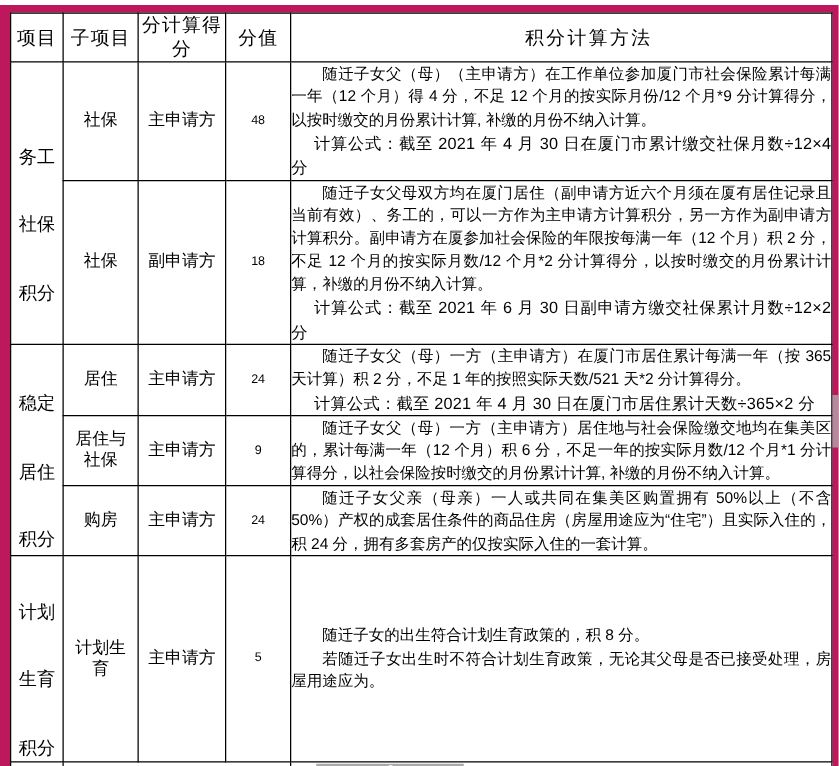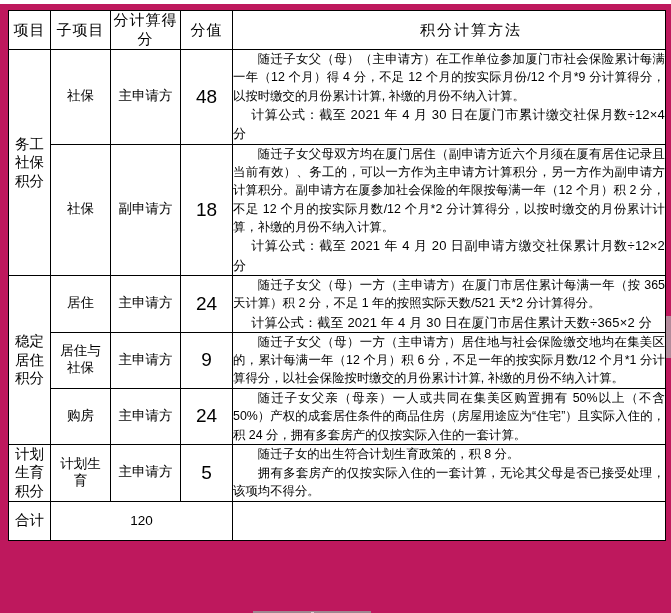--- a/index.html
+++ b/index.html
@@ -80,7 +80,7 @@
   .sub-cell .sl { display: block; }
   .score-cell {
     text-align: center;
-    font-size: 19px;
+    font-size: 10px;
     font-weight: bold;
   }
 

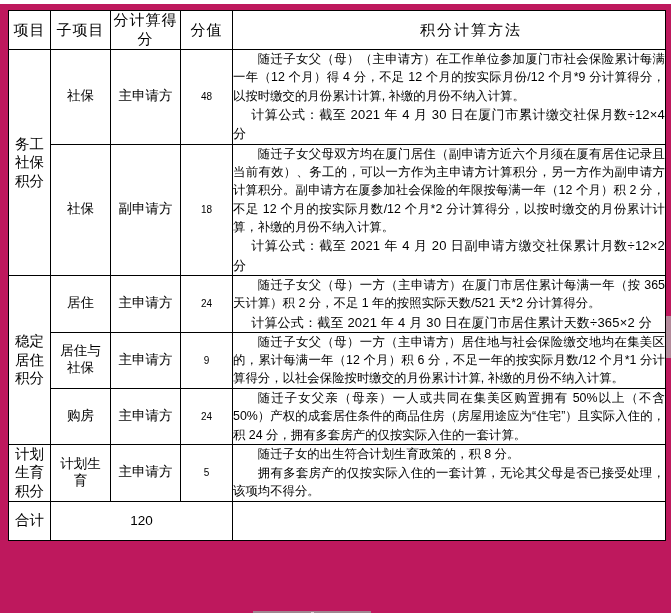--- a/index.html
+++ b/index.html
@@ -68,7 +68,7 @@
     letter-spacing: 0px;
     padding: 0 2px;
   }
-  .group-cell .gl { display: block; }
+  .group-cell .gl { display: block; margin-top: 36px; }
 
   
   .sub-cell, .person-cell {

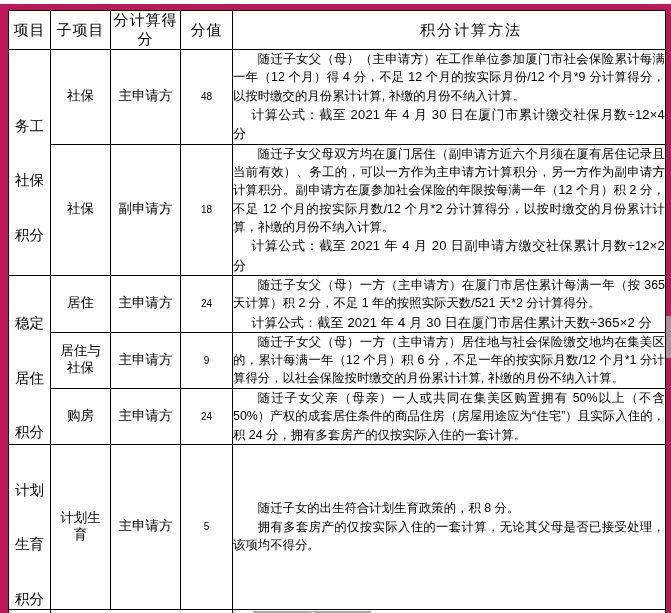--- a/index.html
+++ b/index.html
@@ -191,7 +191,7 @@
           <td class="score-cell">18</td>
           <td class="method-cell">
             <p>随迁子女父母双方均在厦门居住（副申请方近六个月须在厦有居住记录且当前有效）、务工的，可以一方作为主申请方计算积分，另一方作为副申请方计算积分。副申请方在厦参加社会保险的年限按每满一年（12 个月）积 2 分，不足 12 个月的按实际月数/12 个月*2 分计算得分，以按时缴交的月份累计计算，补缴的月份不纳入计算。</p>
-            <p class="formula">计算公式：截至 2021 年 4 月 20 日副申请方缴交社保累计月数÷12×2 分</p>
+            <p class="formula">计算公式：截至 2021 年 6 月 30 日副申请方缴交社保累计月数÷12×2 分</p>
           </td>
         </tr>
         <tr>

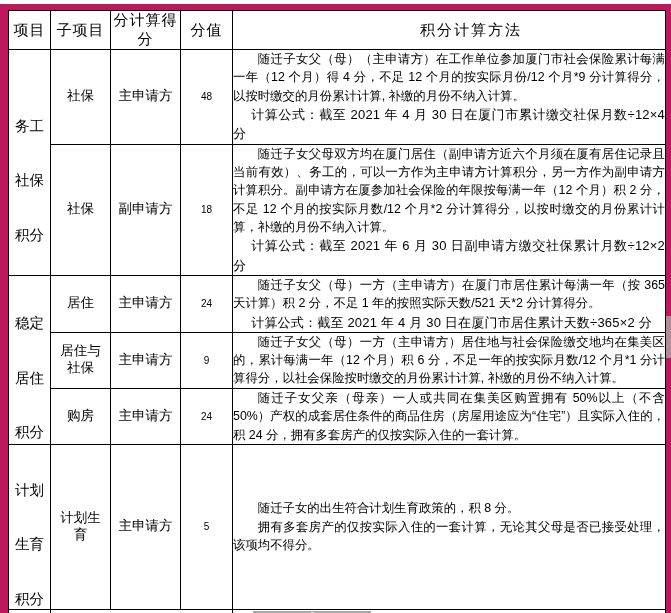--- a/index.html
+++ b/index.html
@@ -245,7 +245,7 @@
           <td class="score-cell">5</td>
           <td class="method-cell">
             <p>随迁子女的出生符合计划生育政策的，积 8 分。</p>
-            <p>拥有多套房产的仅按实际入住的一套计算，无论其父母是否已接受处理，该项均不得分。</p>
+            <p>若随迁子女出生时不符合计划生育政策，无论其父母是否已接受处理，房屋用途应为。</p>
           </td>
         </tr>
         <tr class="total-row">

